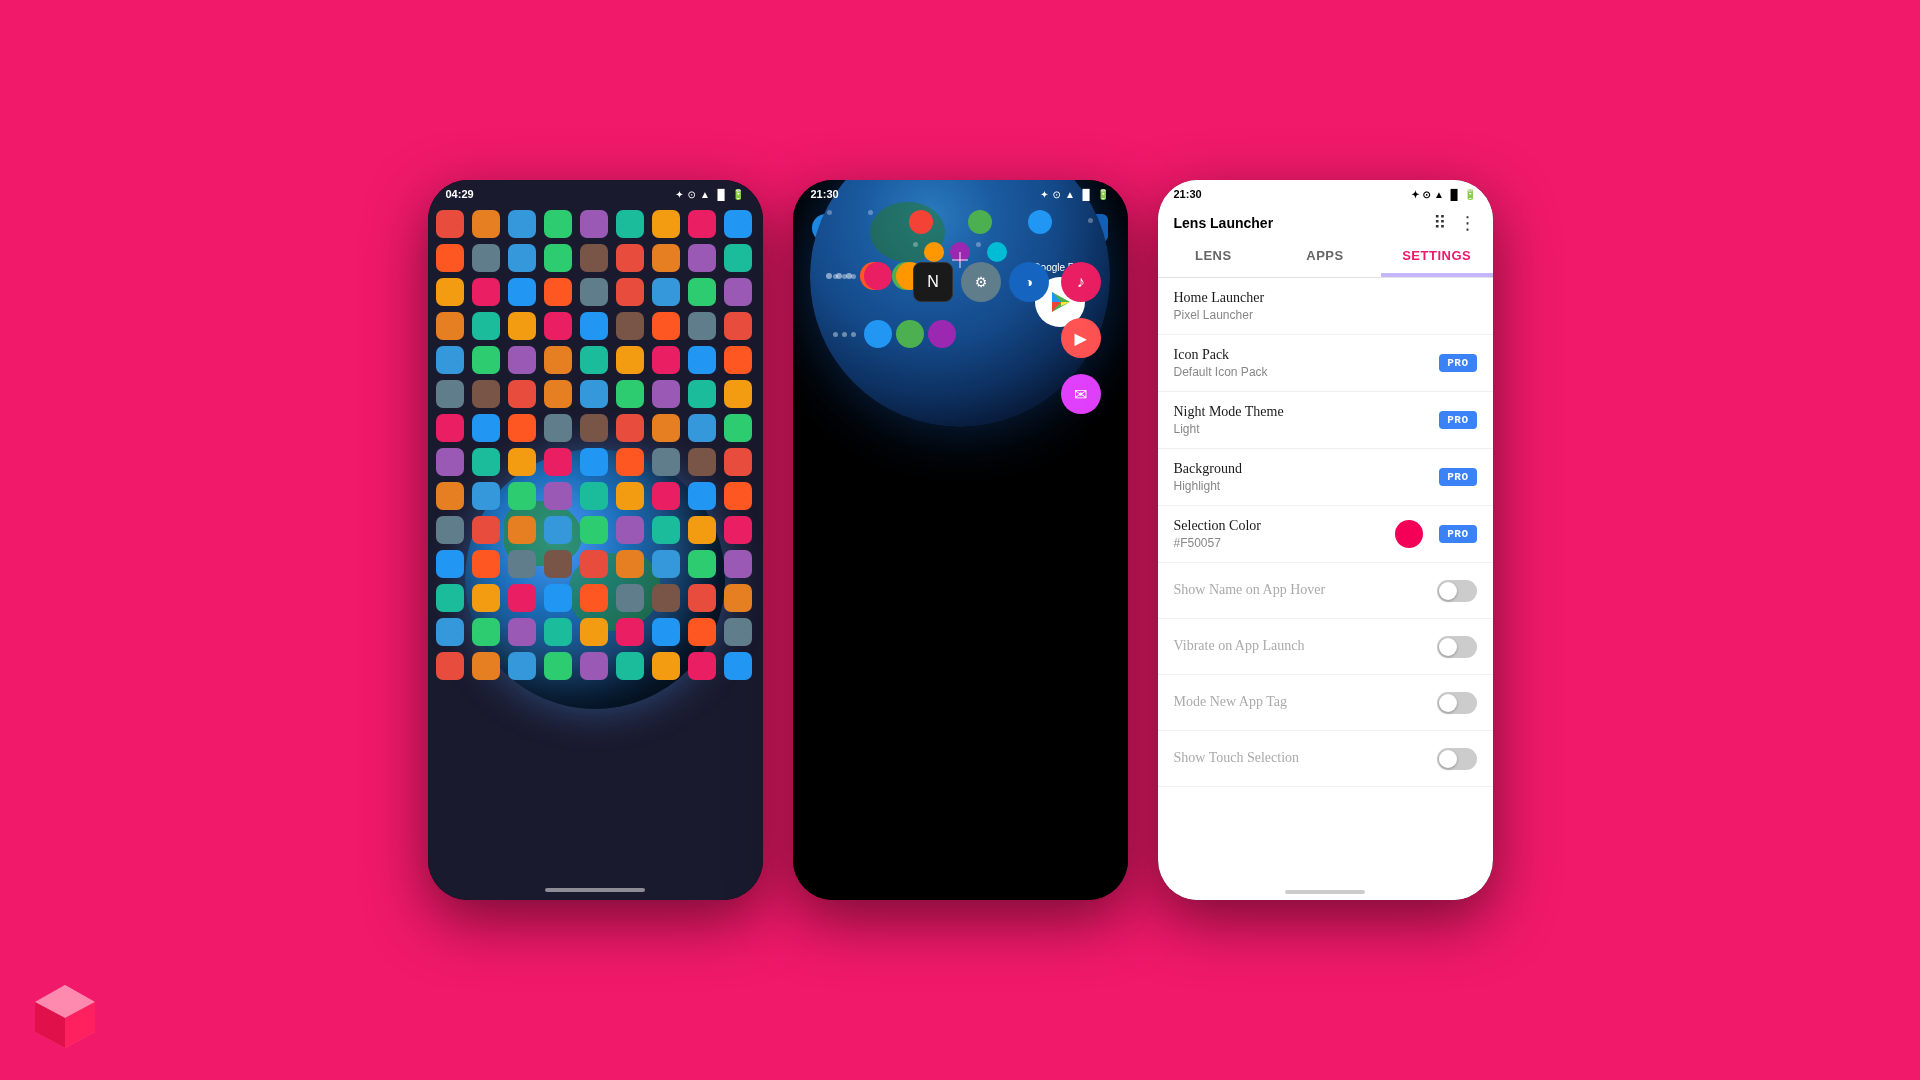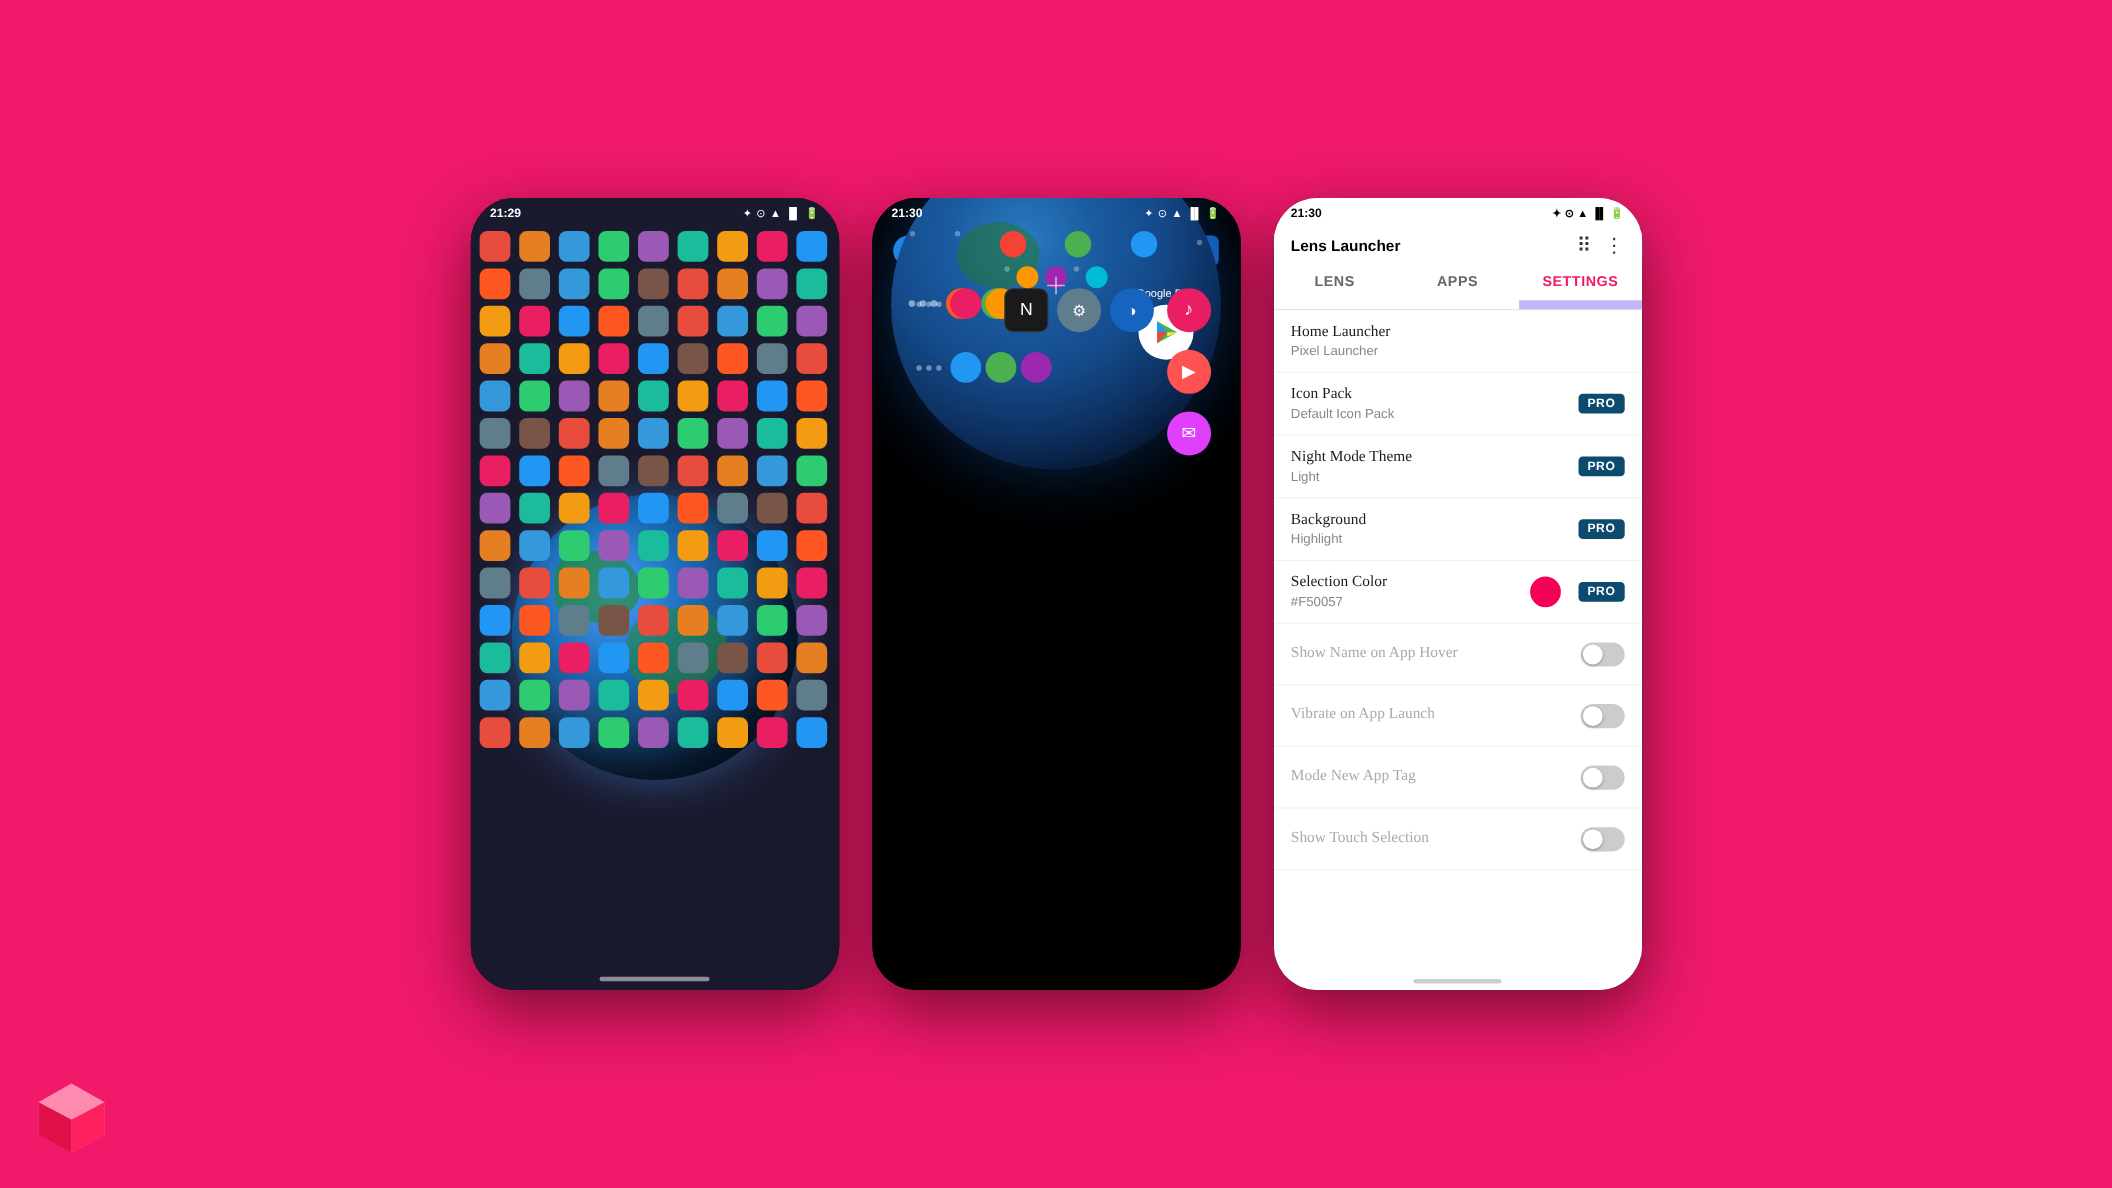--- a/index.html
+++ b/index.html
@@ -395,7 +395,7 @@
     <div class="phone1-inner">
 
       <div class="status-bar">
-        <span class="status-left">21:29</span>
+        <span class="status-left">04:29</span>
         <span class="status-right">
           <span>✦</span>
           <span>⊙</span>

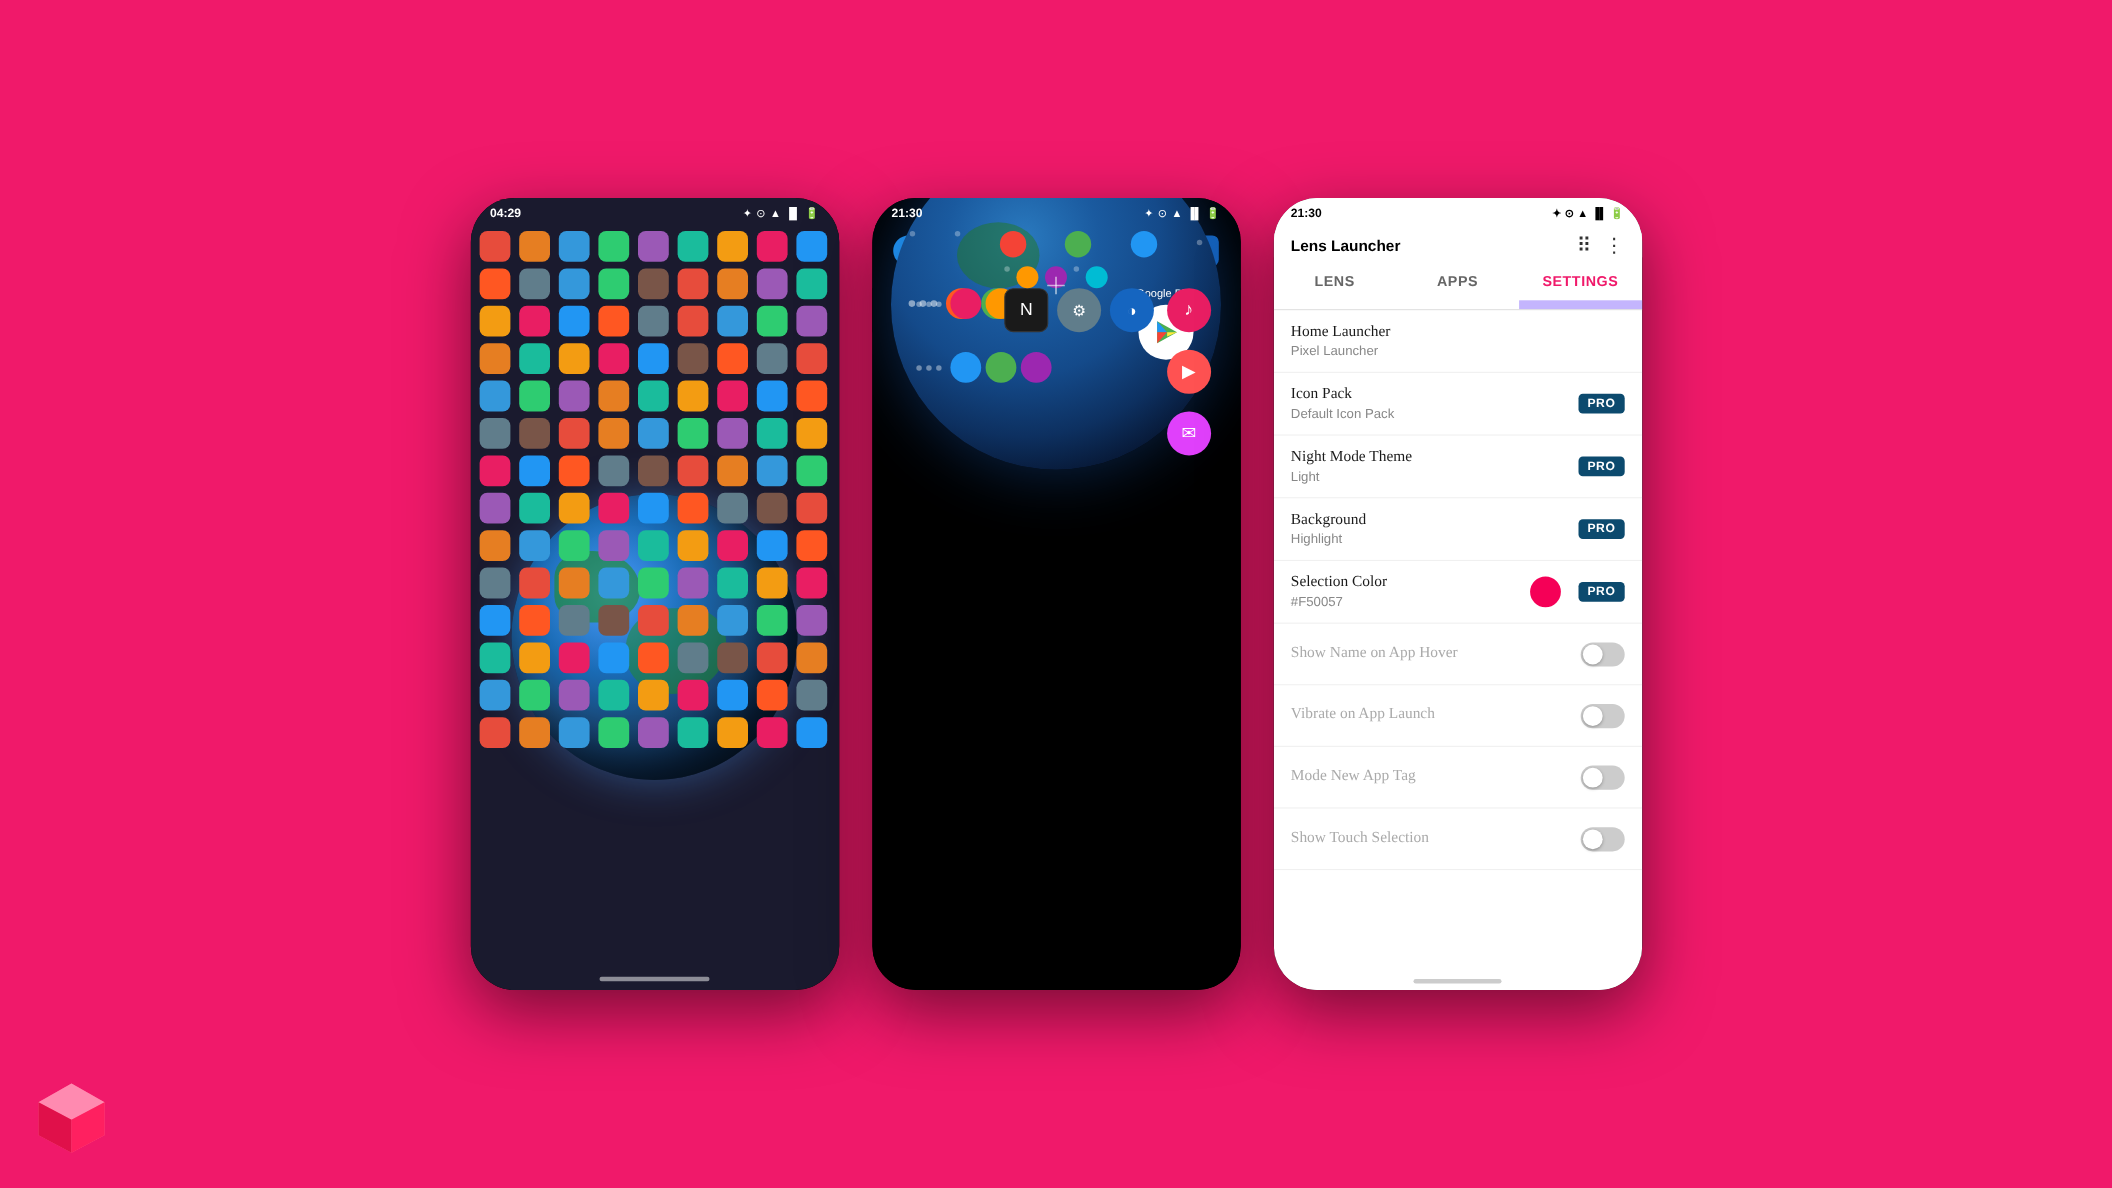--- a/index.html
+++ b/index.html
@@ -252,7 +252,7 @@
 
     .settings-tab.active {
       color: #F0196A;
-      border-bottom: 8px solid #c4b5fd;
+      border-bottom: 4px solid #c4b5fd;
     }
 
     

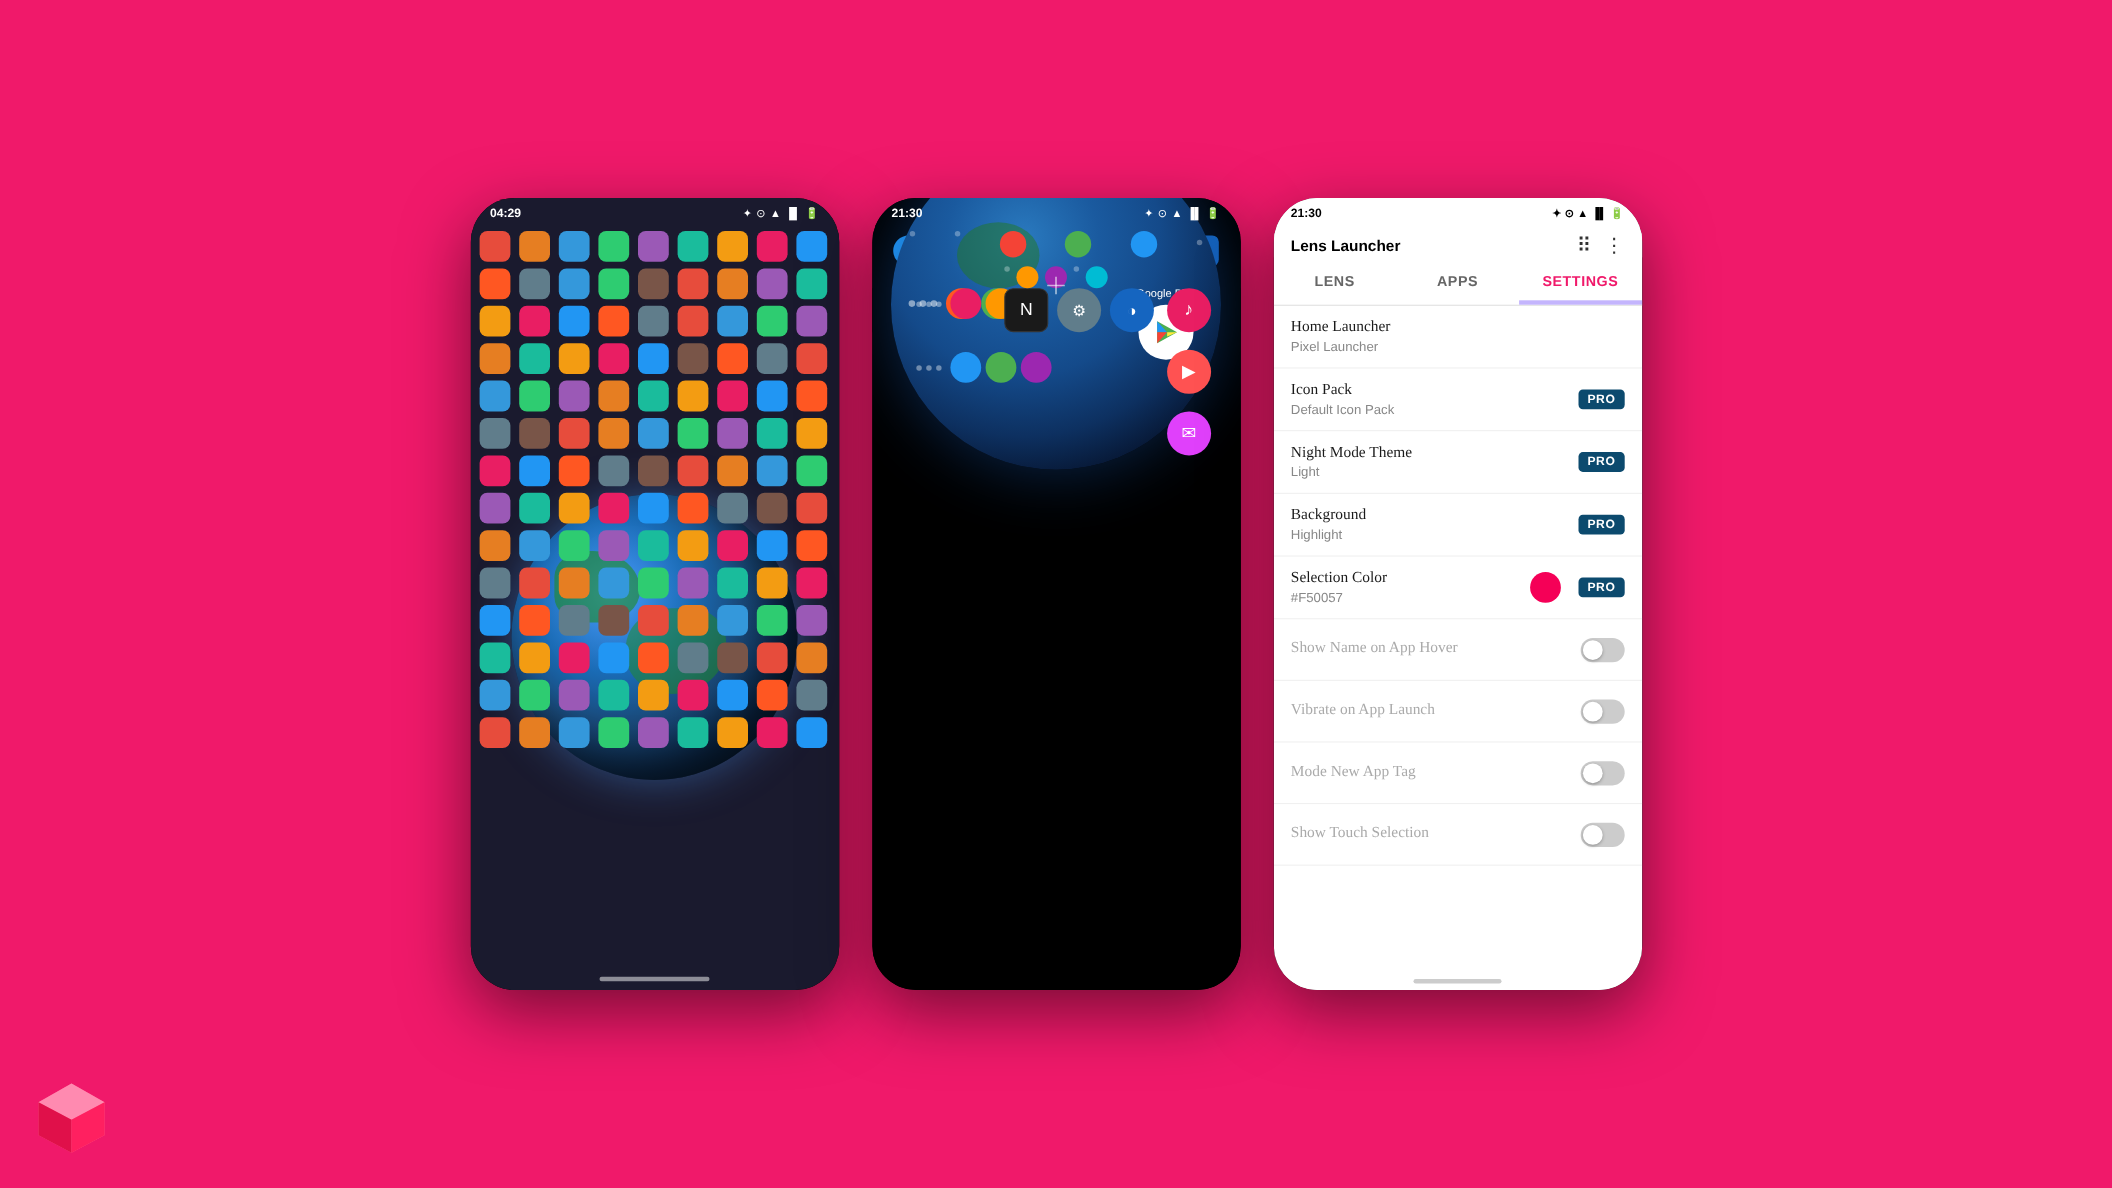--- a/index.html
+++ b/index.html
@@ -292,13 +292,14 @@
     }
 
     .pro-badge {
-      background: #0c4a6e;
+      background: #3b82f6;
       color: #fff;
       font-size: 11px;
       font-weight: 700;
       padding: 3px 8px;
       border-radius: 4px;
       letter-spacing: 0.5px;
+      font-family: Liberation Mono, monospace;
     }
 
     .color-dot {

